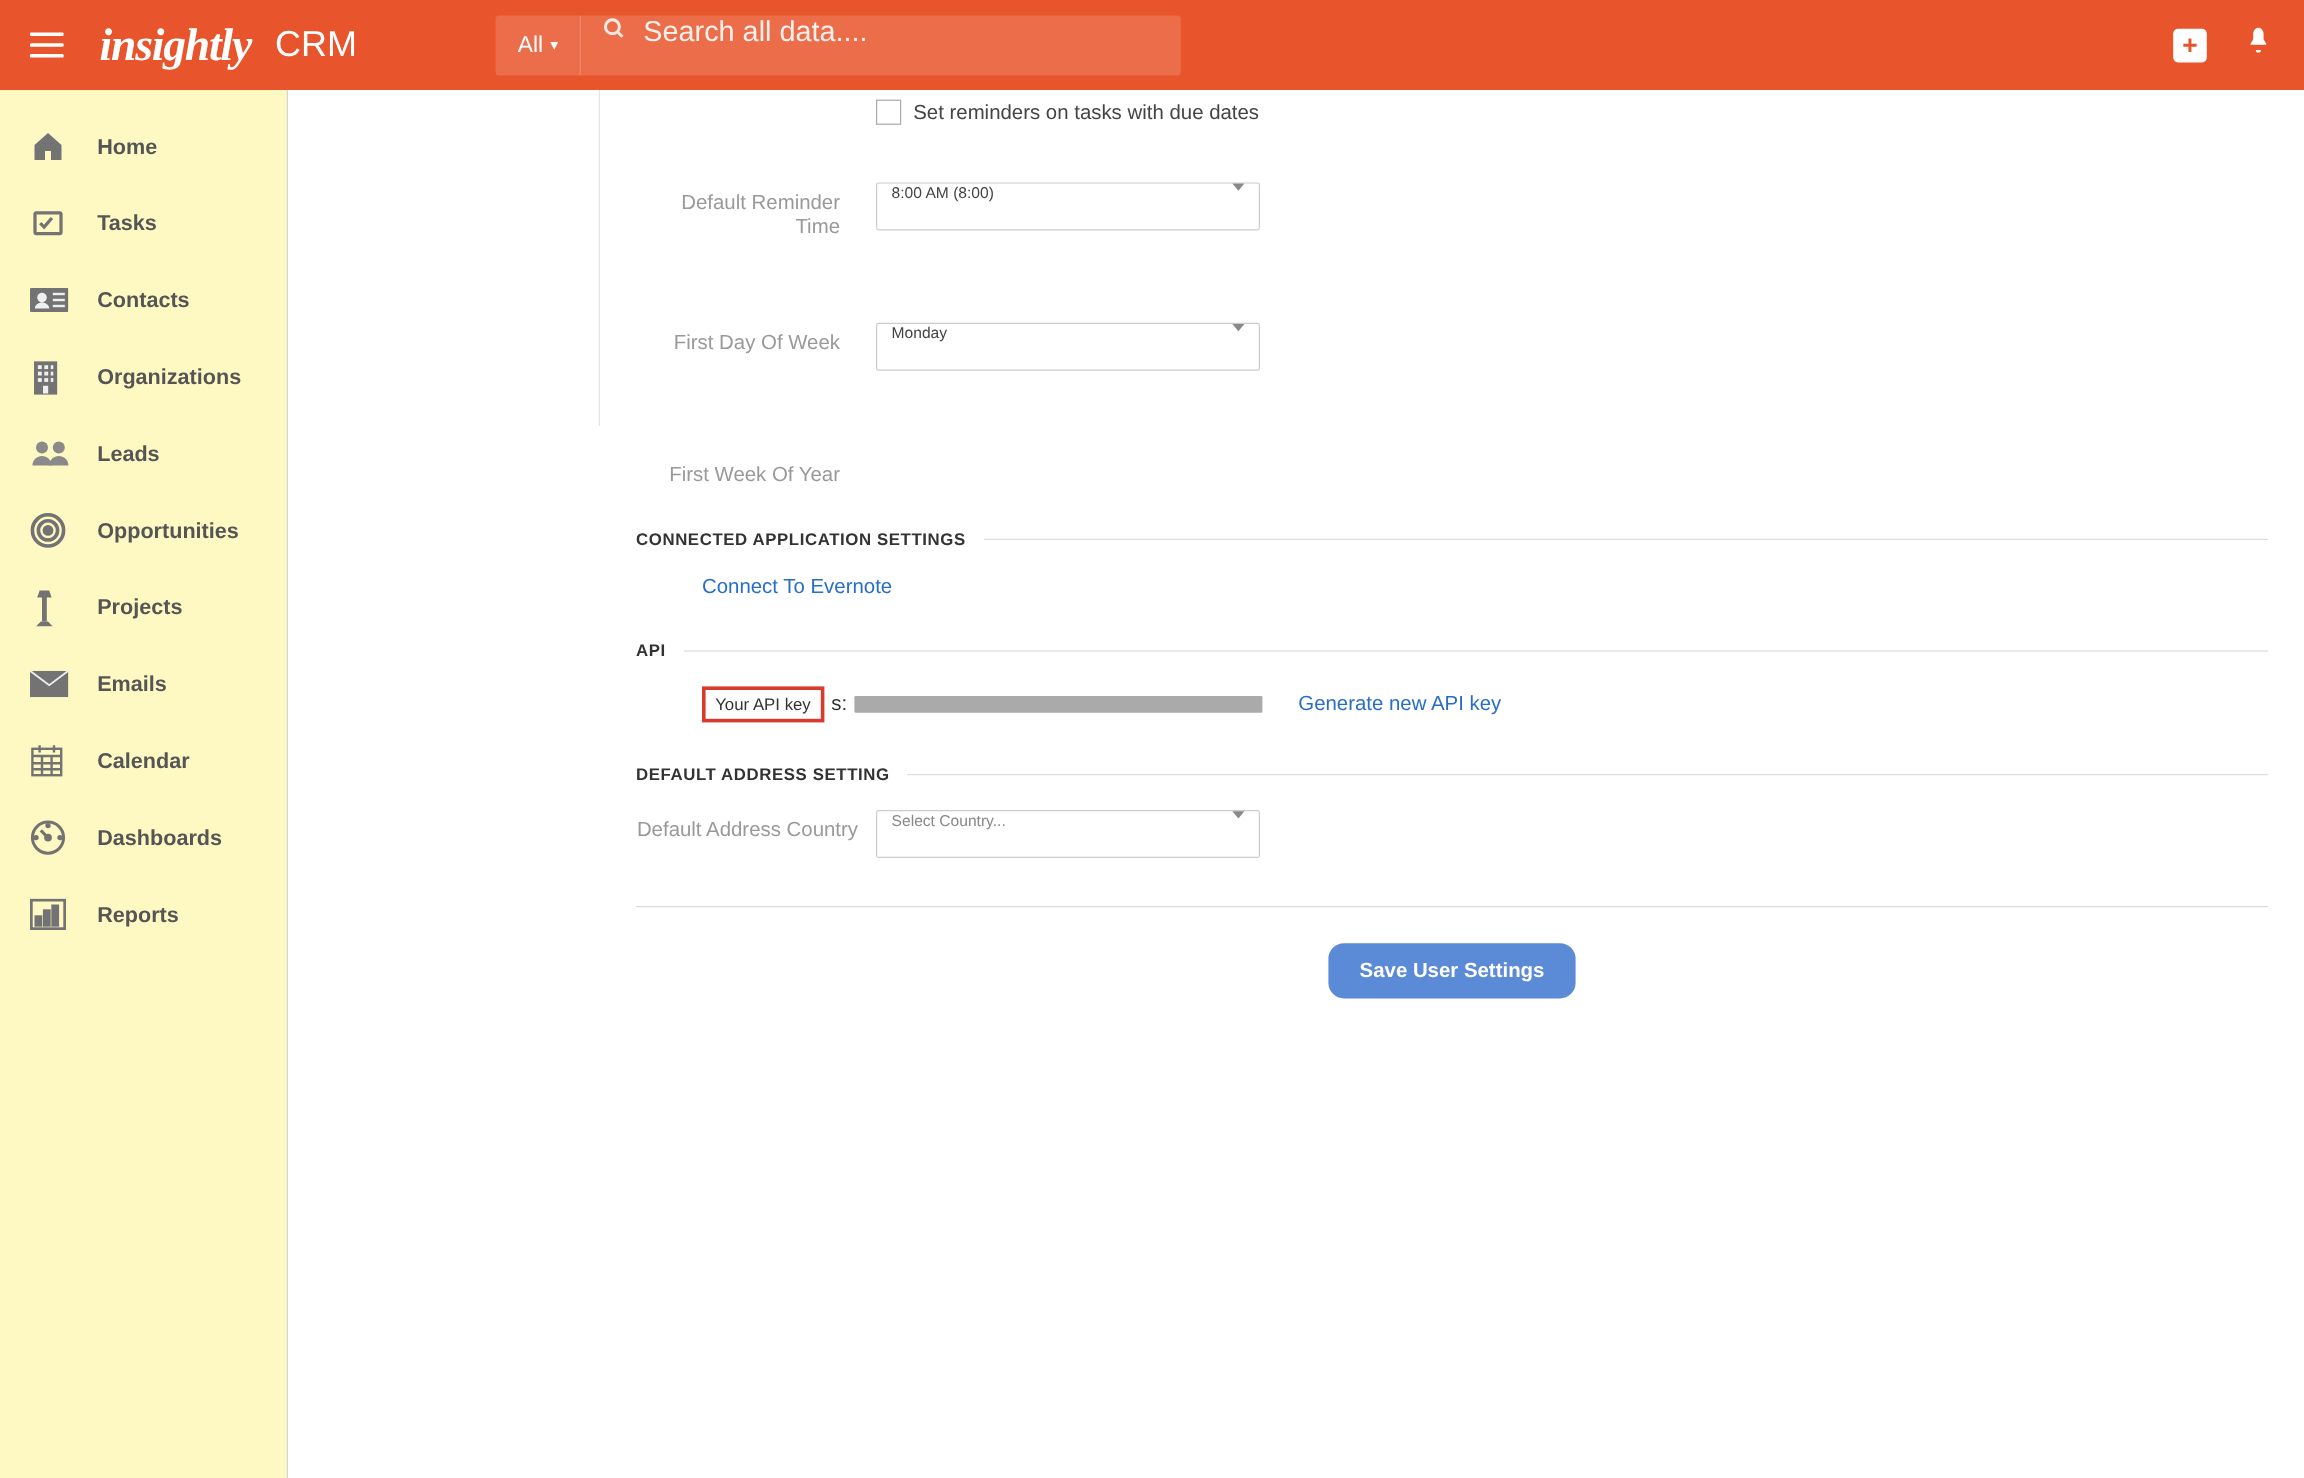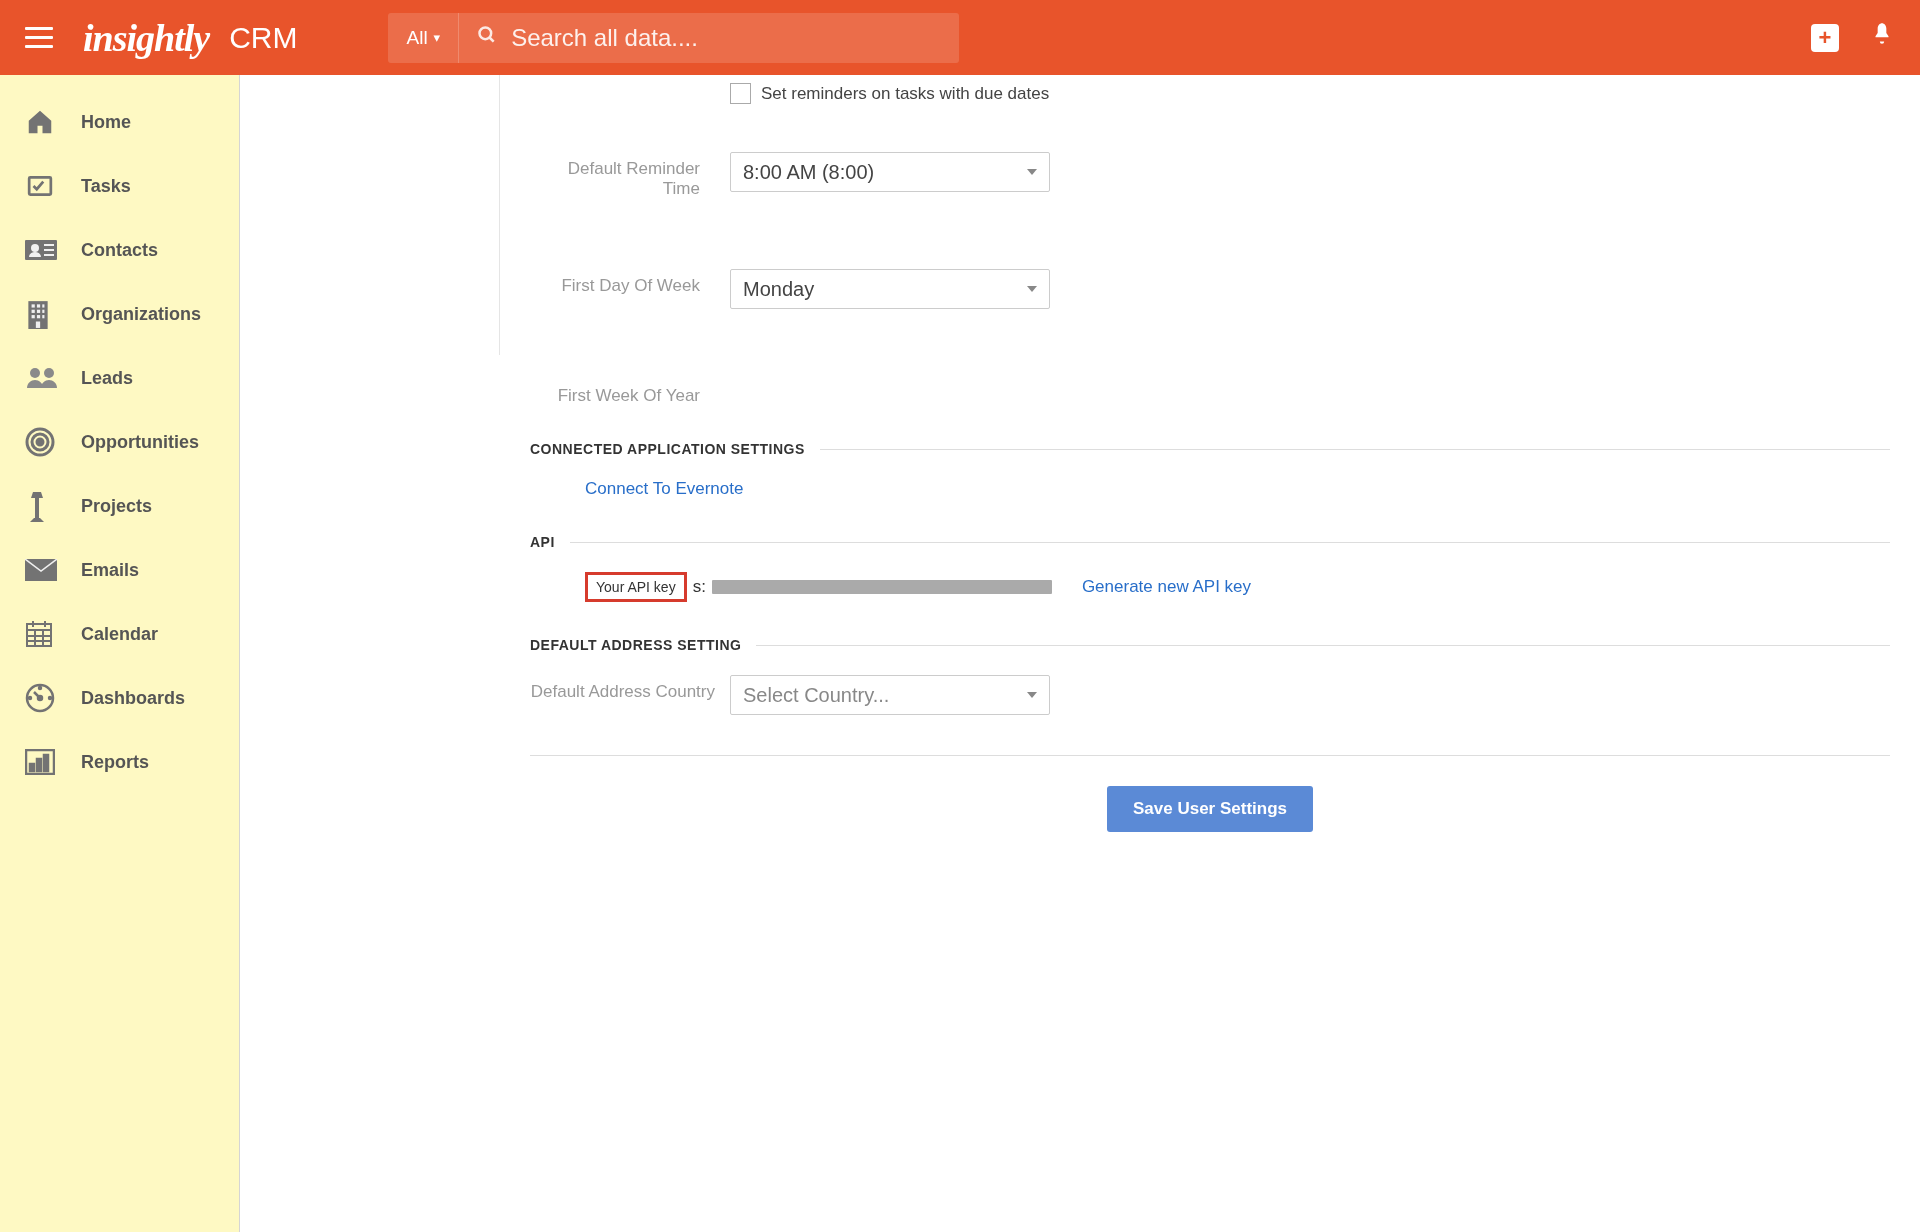--- a/index.html
+++ b/index.html
@@ -52,9 +52,9 @@
       font-weight: 300;
     }
     .search-container {
-      margin-left: 91px;
-      display: flex;
-      align-items: center;
+      margin-left: 116px;
+      display: flex;
+      align-items: flex-start;
       background: rgba(255, 255, 255, 0.15);
       border-radius: 3px;
       height: 50px;

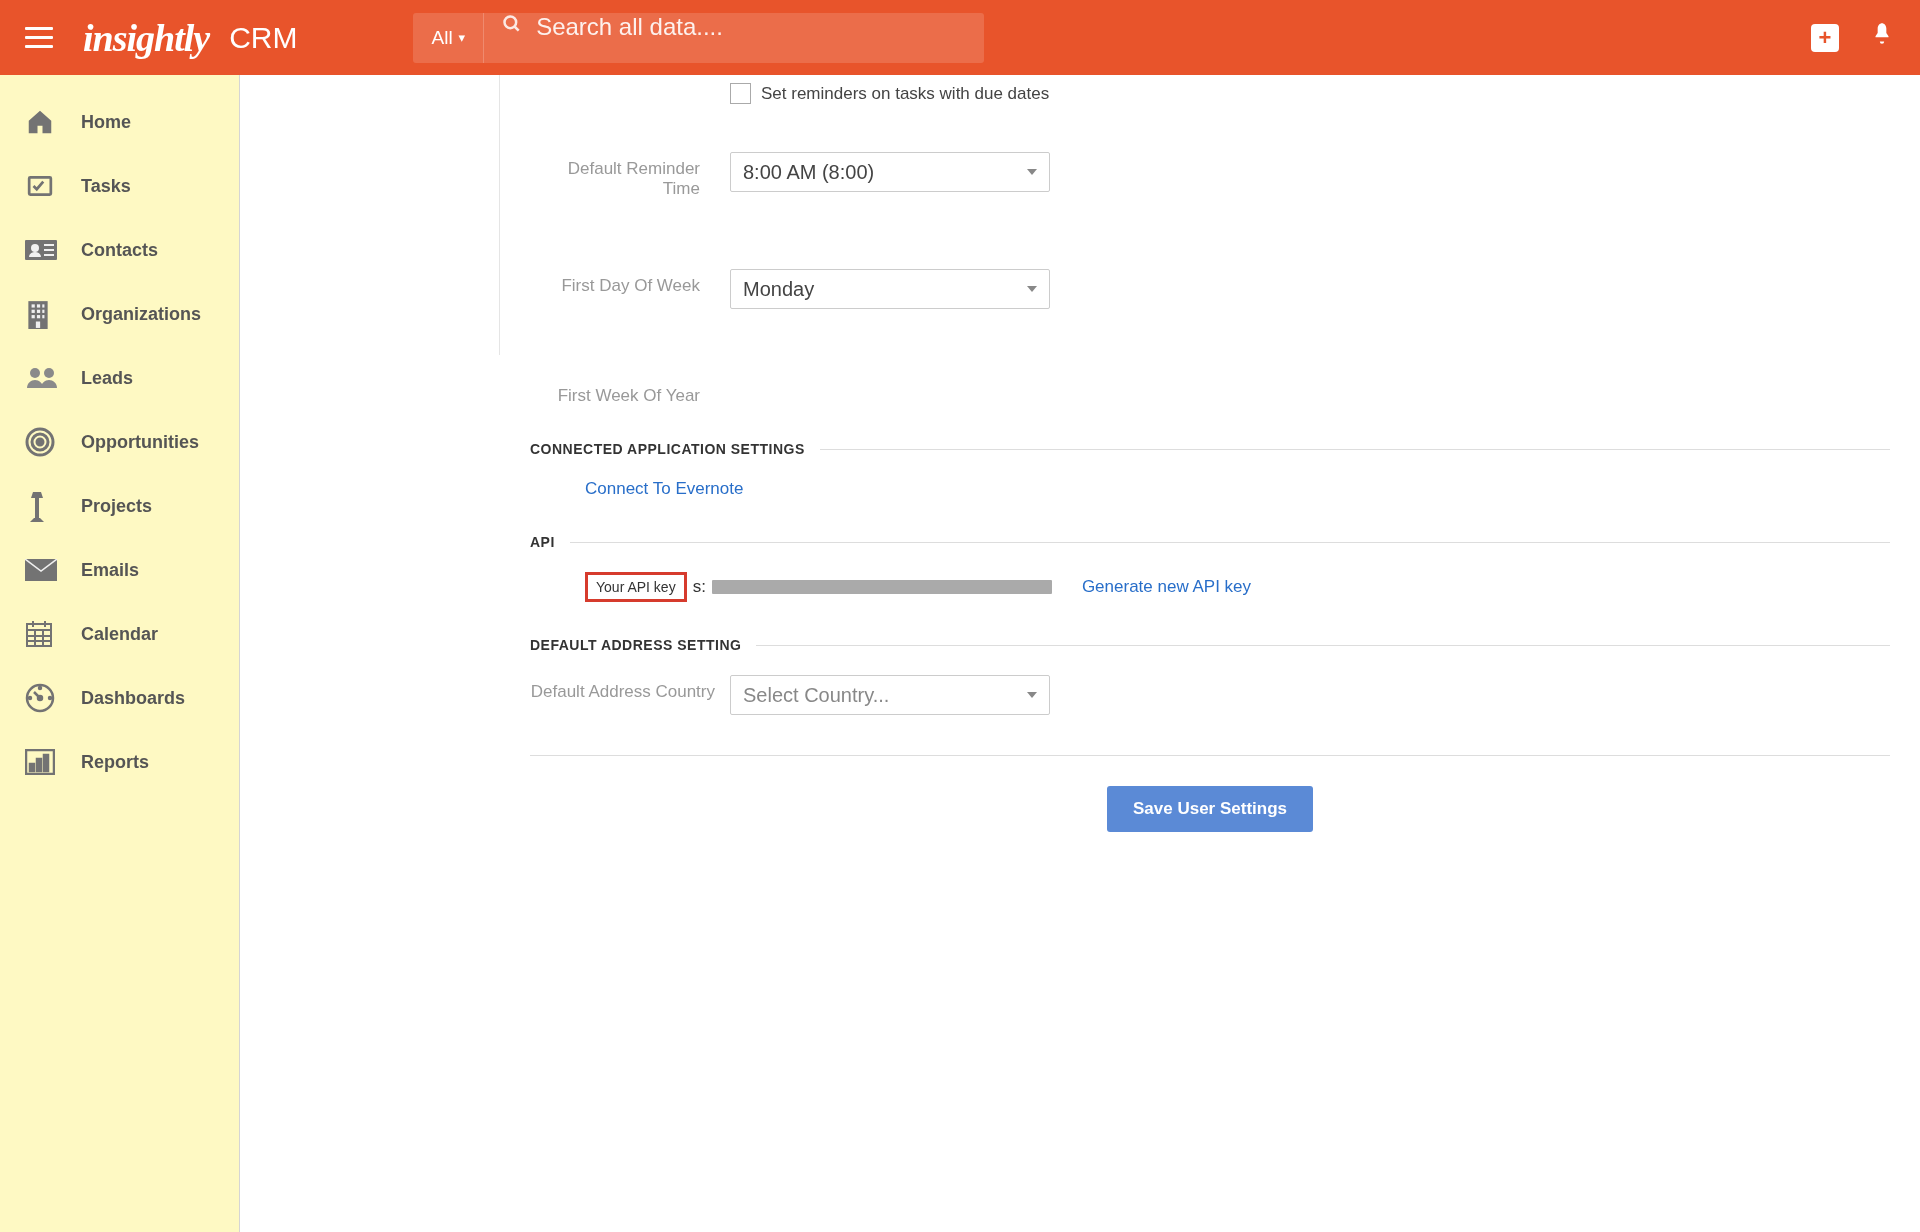--- a/index.html
+++ b/index.html
@@ -211,10 +211,10 @@
       border: 1px solid #ccc;
       background: white;
       padding: 0 12px;
-      font-size: 20px;
+      font-size: 13px;
       color: #444;
       display: flex;
-      align-items: center;
+      align-items: flex-start;
       justify-content: space-between;
       cursor: pointer;
       border-radius: 2px;

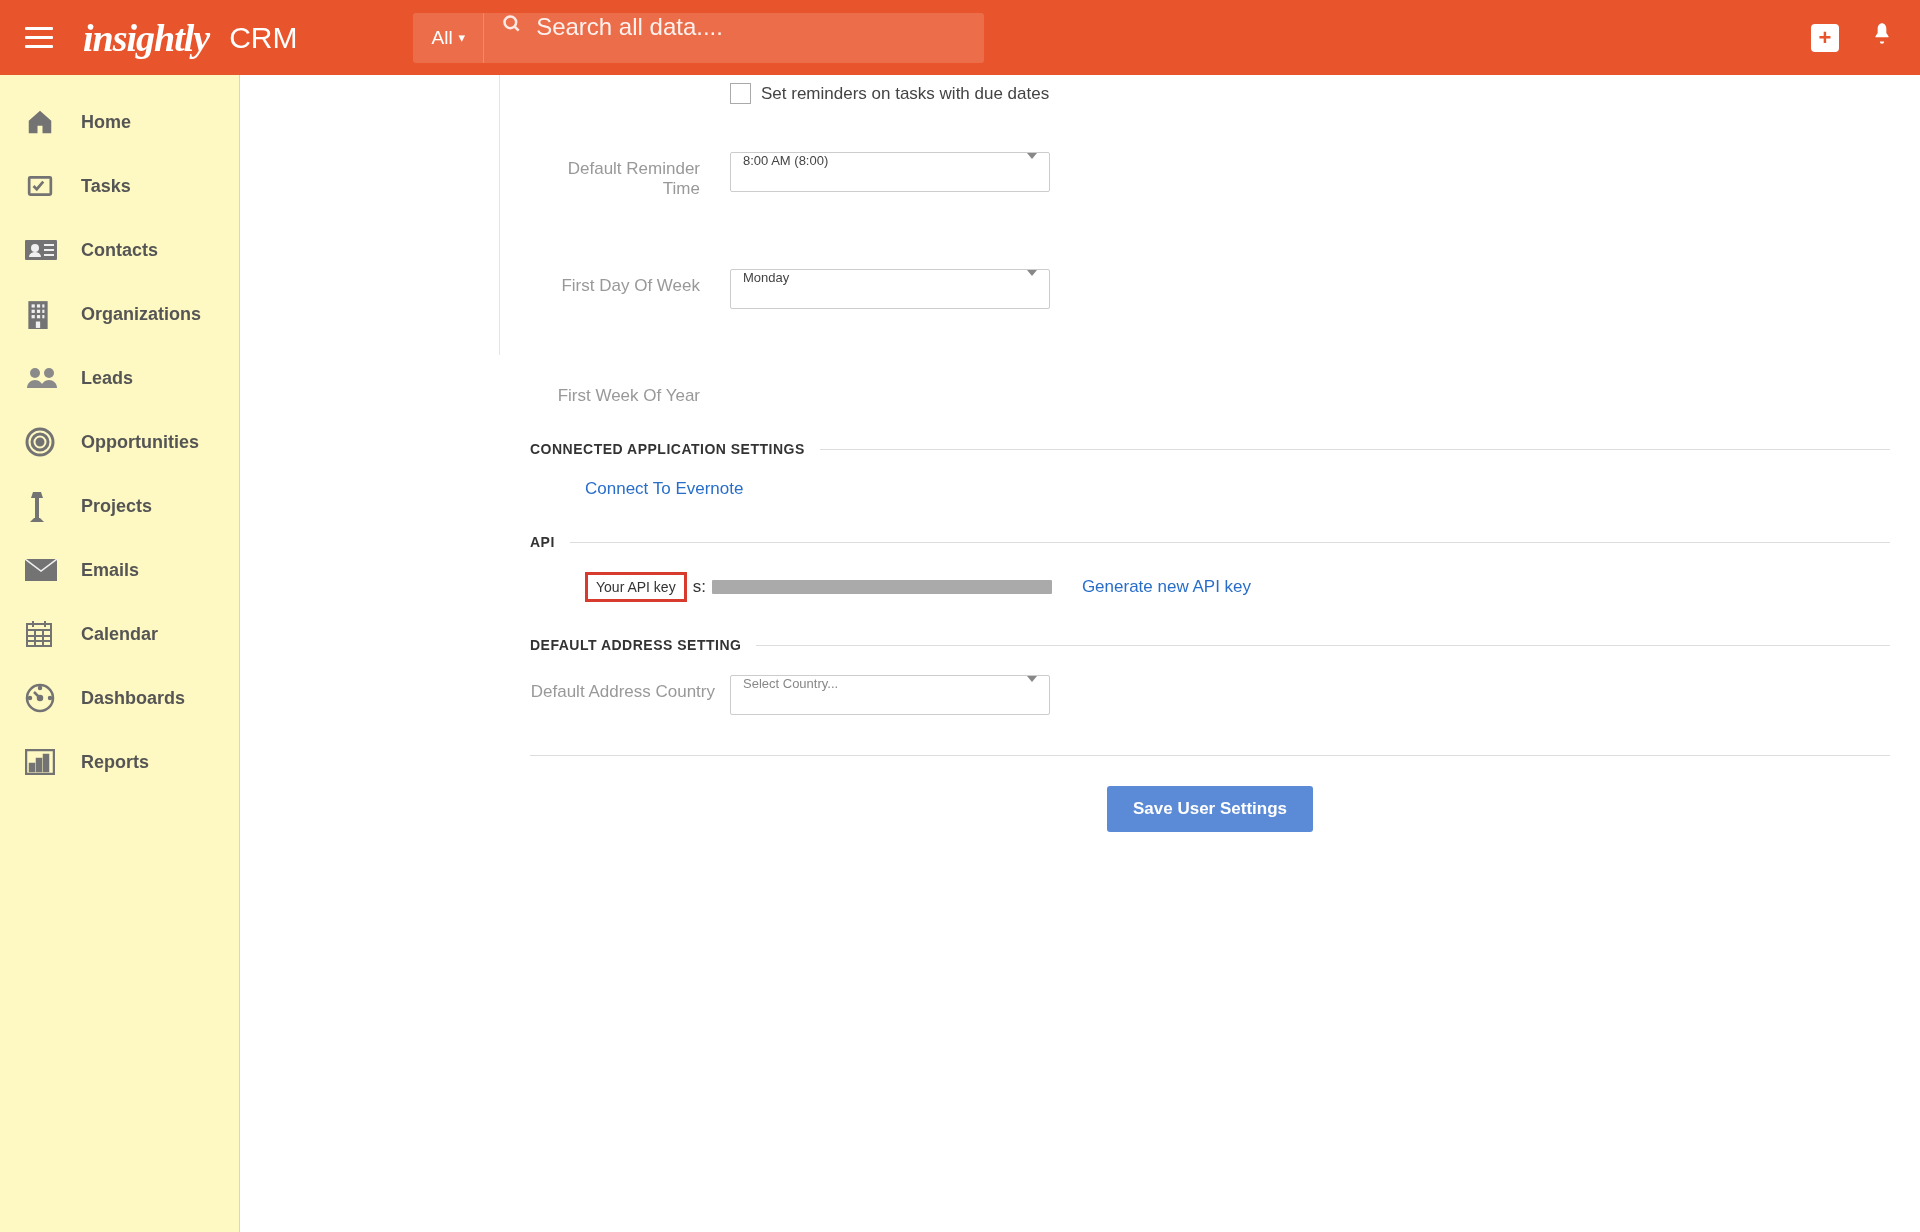--- a/index.html
+++ b/index.html
@@ -299,7 +299,7 @@
       padding: 13px 26px;
       font-size: 17px;
       font-weight: 600;
-      border-radius: 3px;
+      border-radius: 13px;
       cursor: pointer;
       display: block;
       margin: 18px auto;

